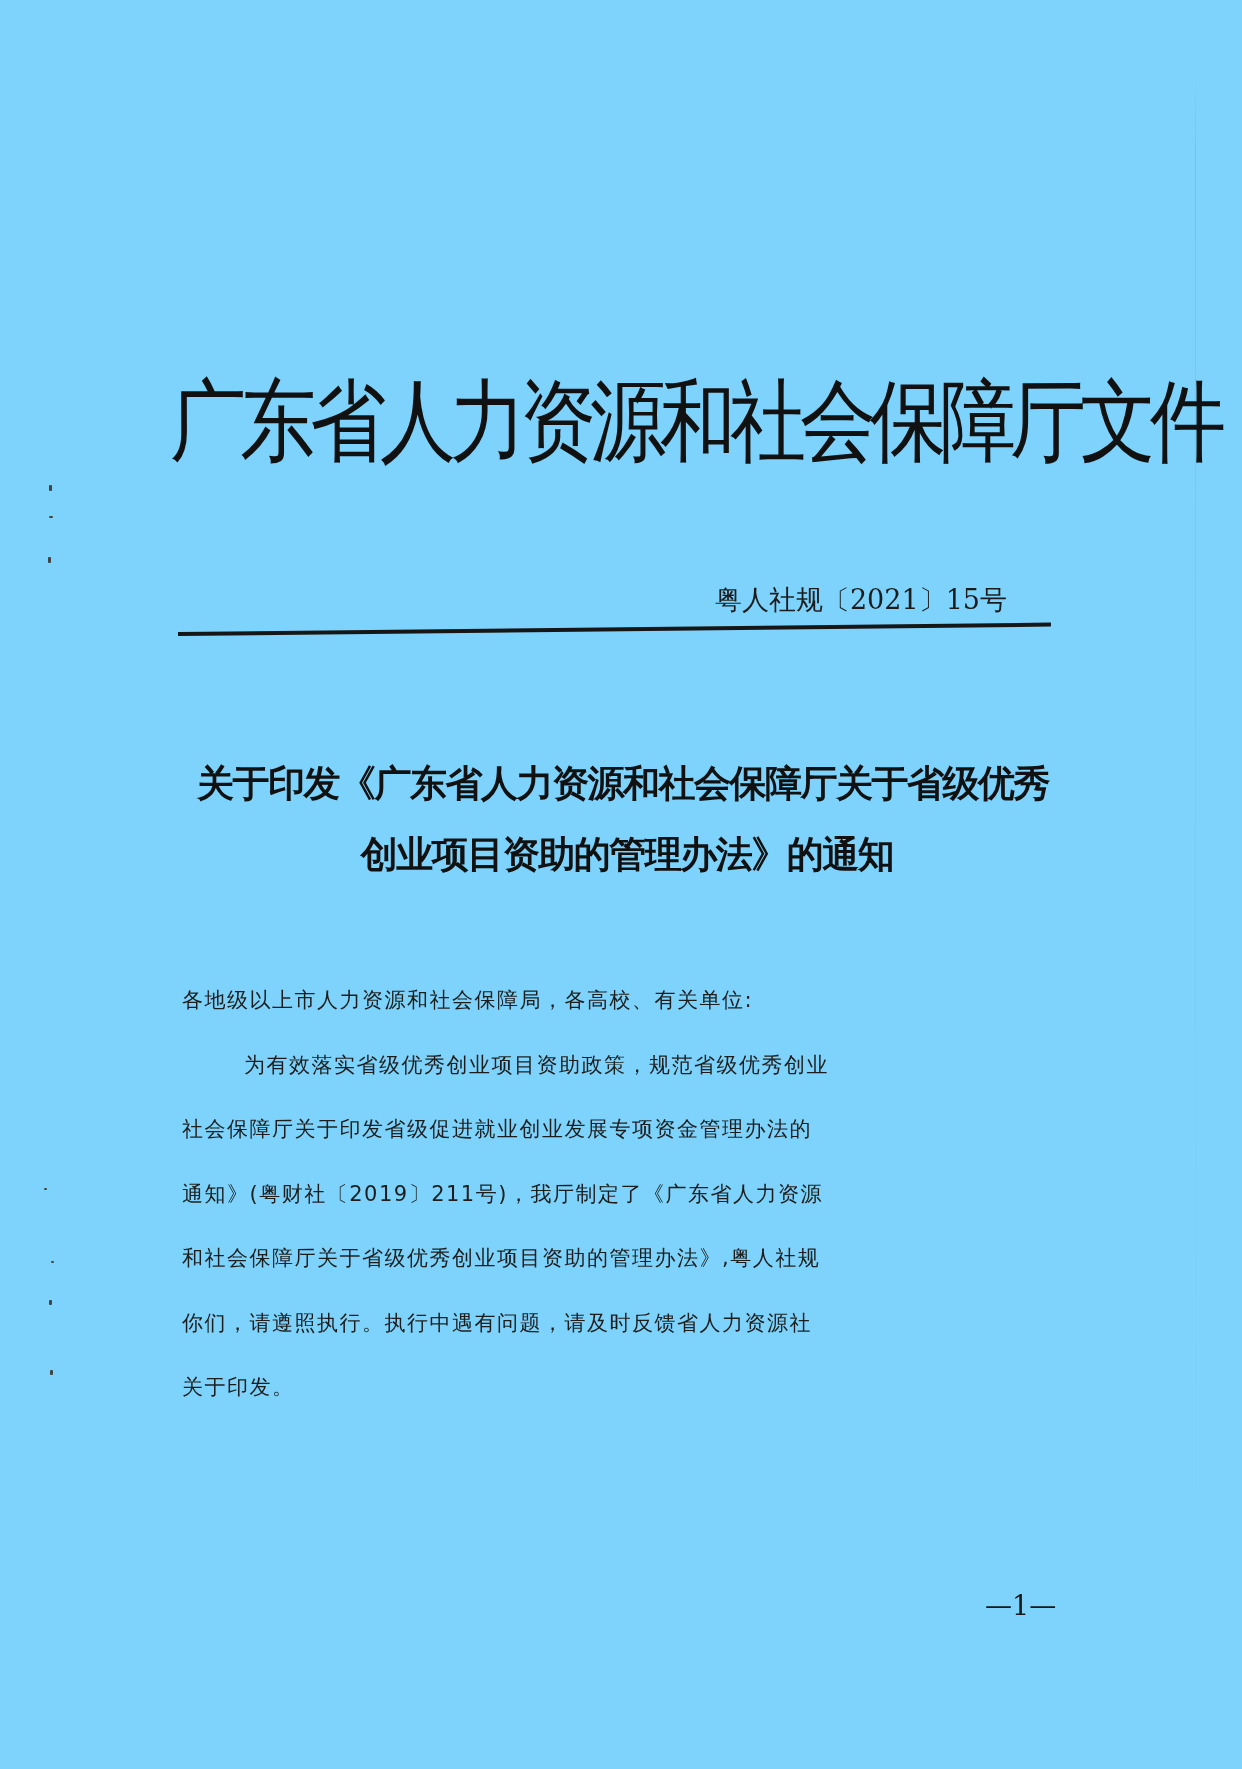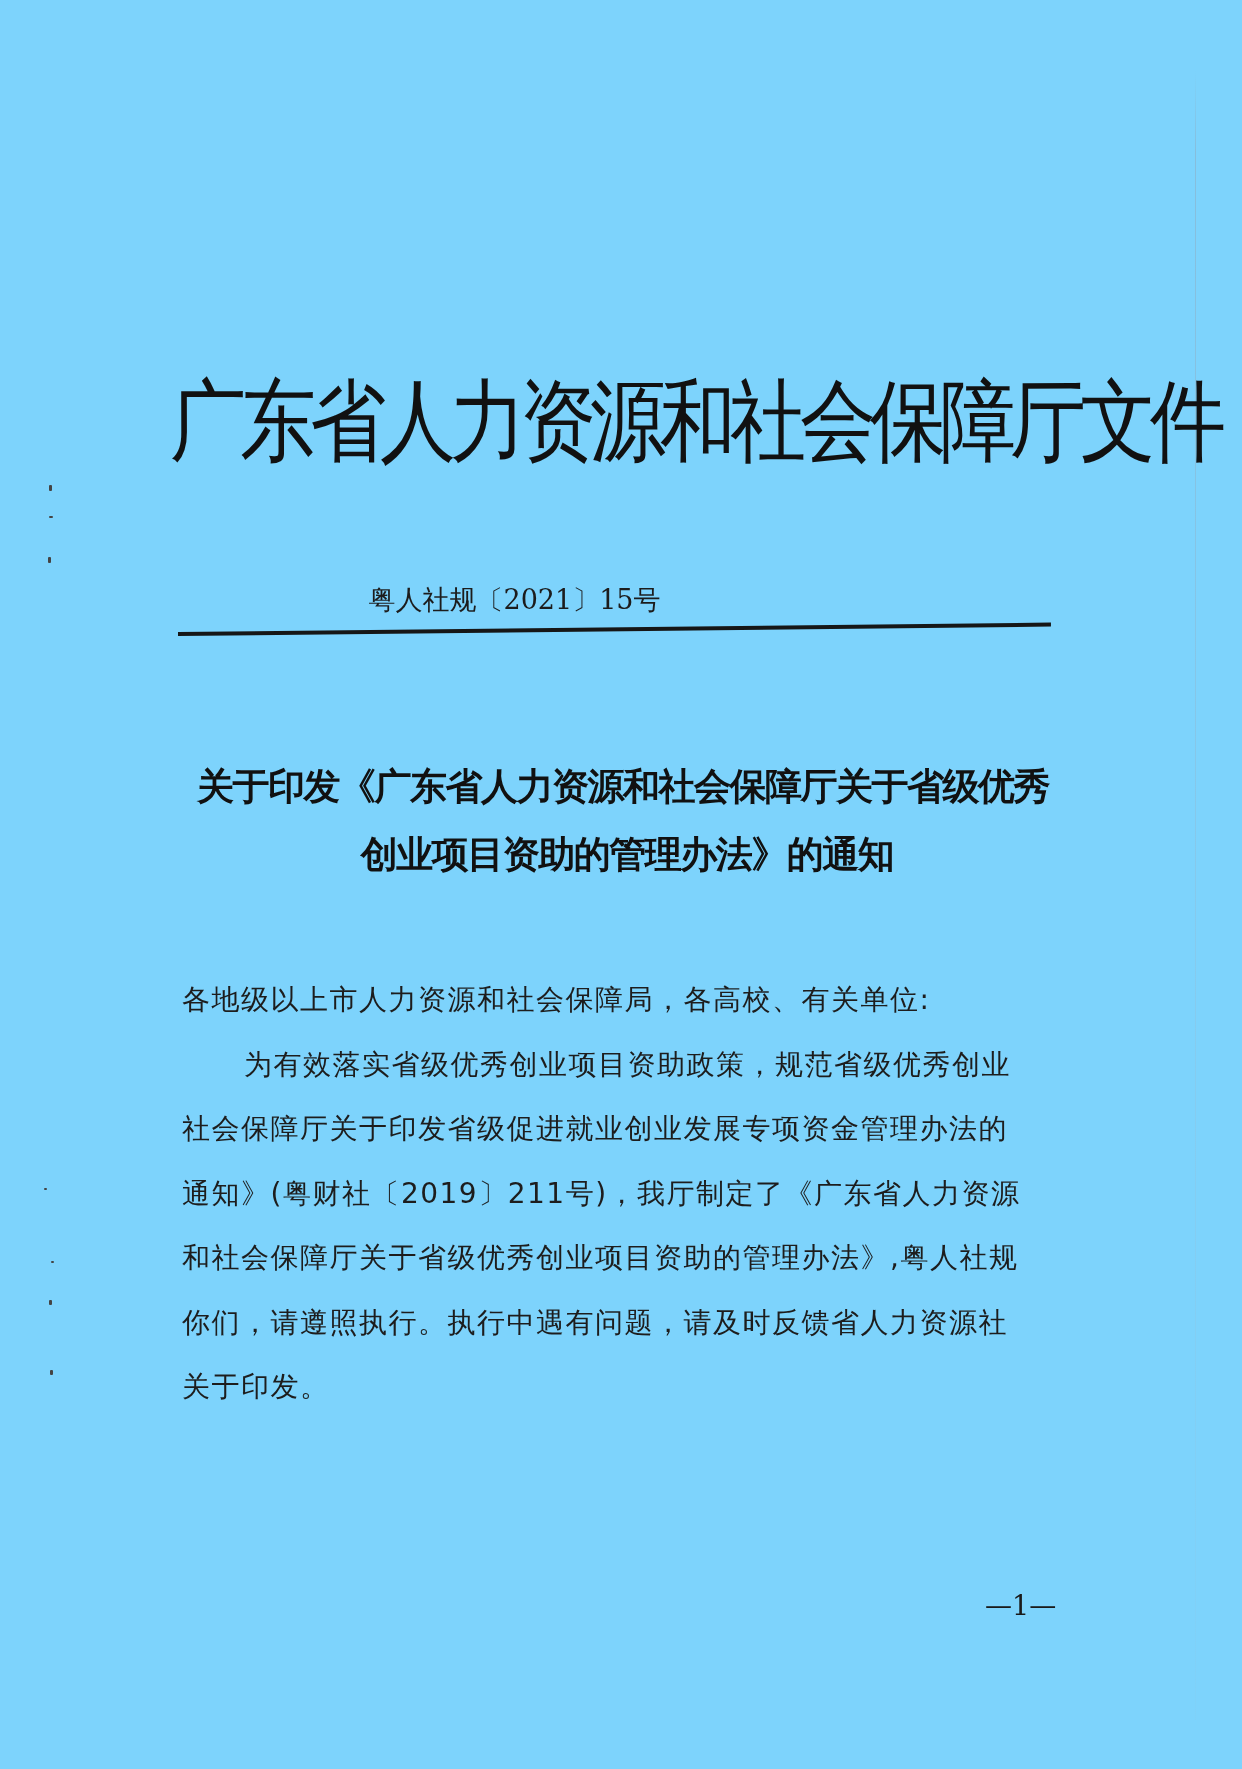--- a/index.html
+++ b/index.html
@@ -54,7 +54,7 @@
       left: 0;
       width: 1007px;
       top: 582px;
-      text-align: center;
+      text-align: right;
       font-family: "DejaVu Serif", "Liberation Serif", serif;
       font-size: 27px;
       line-height: 36px;

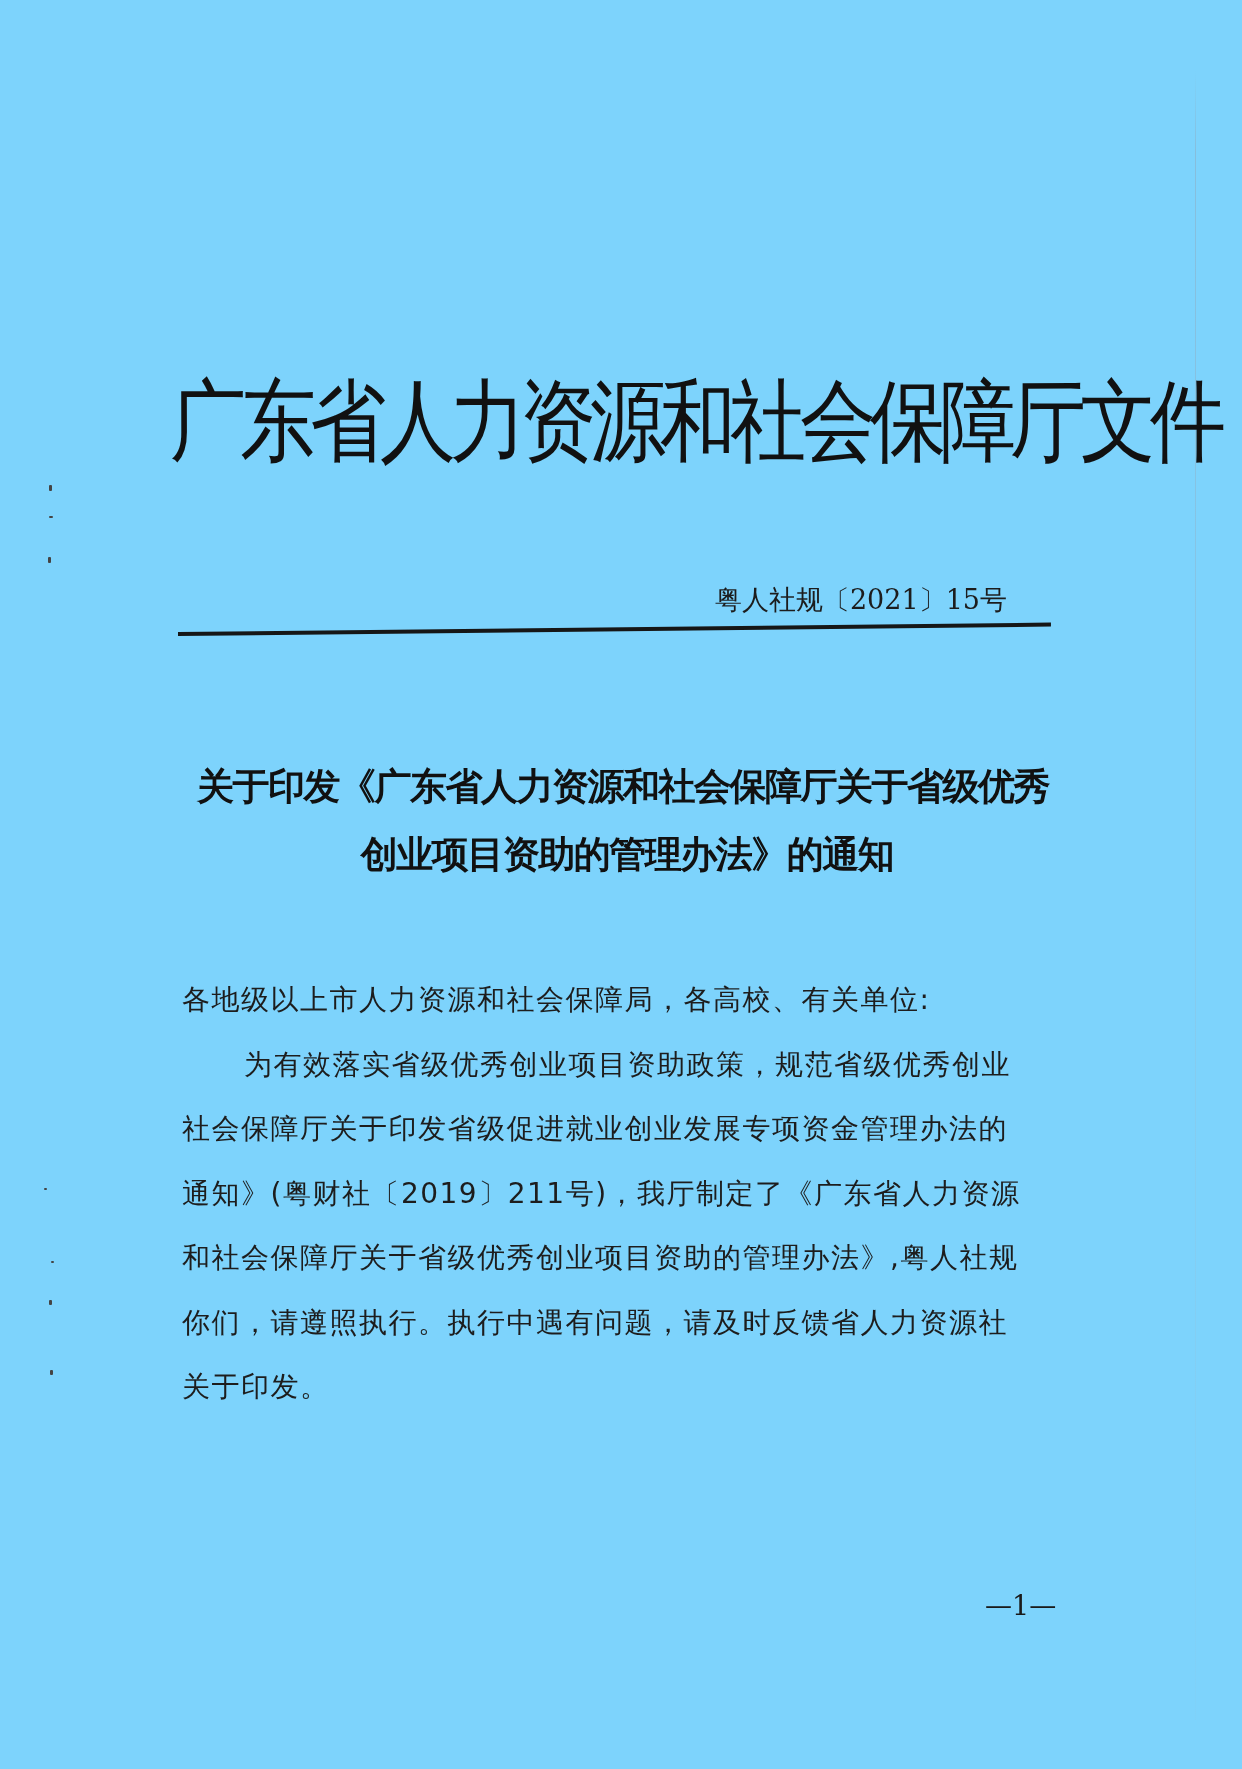--- a/index.html
+++ b/index.html
@@ -89,7 +89,7 @@
       display: block;
       white-space: nowrap;
     }
-    .notice-title .line-1 { padding-left: 4px; }
+    .notice-title .line-1 { padding-left: 4px; font-family: Liberation Mono, monospace; }
     .notice-title .line-2 { padding-left: 12px; }
     .body-text {
       position: absolute;

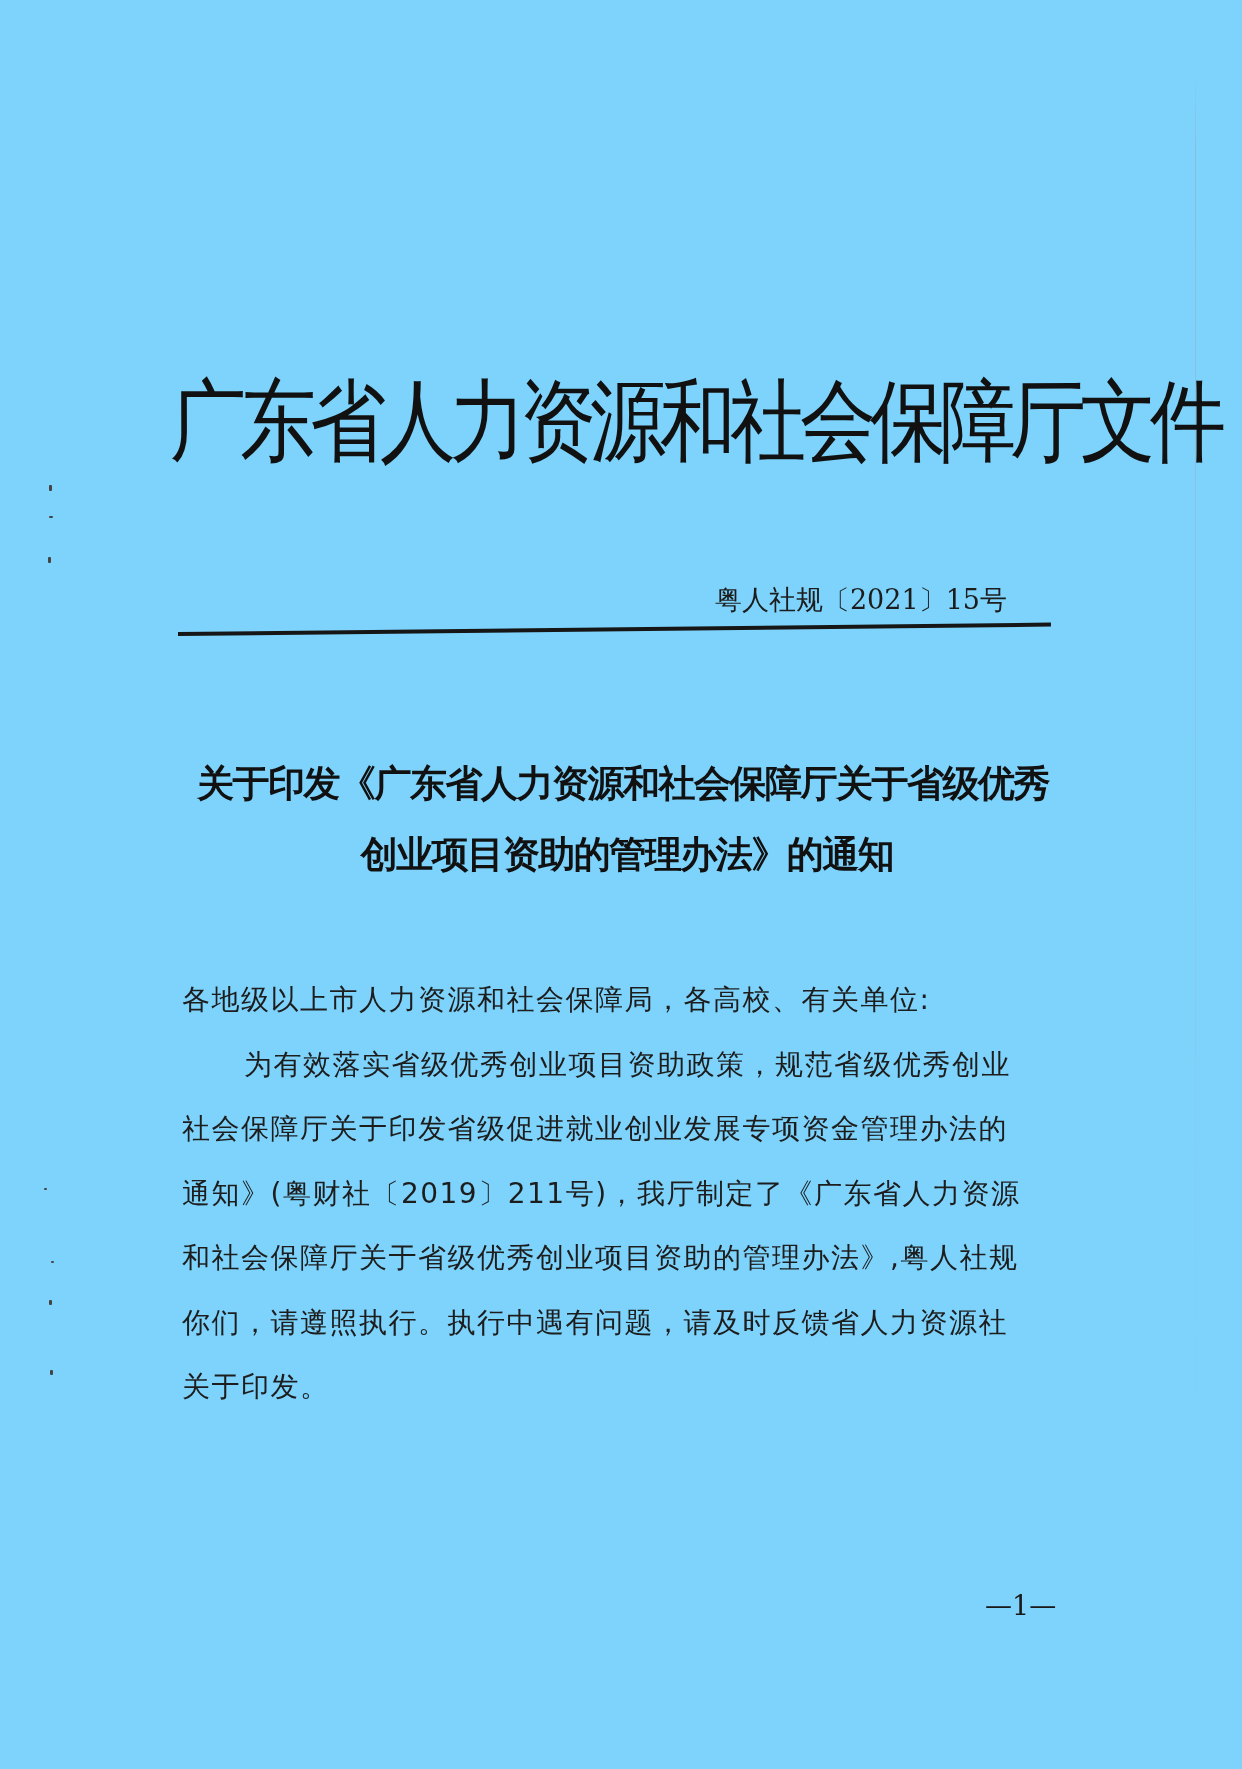--- a/index.html
+++ b/index.html
@@ -97,7 +97,7 @@
       top: 968px;
       width: 880px;
       font-family: "DejaVu Sans", "Liberation Sans", sans-serif;
-      font-size: 28px;
+      font-size: 21px;
       line-height: 64.5px;
       color: #1d1d1d;
       letter-spacing: 1.5px;

